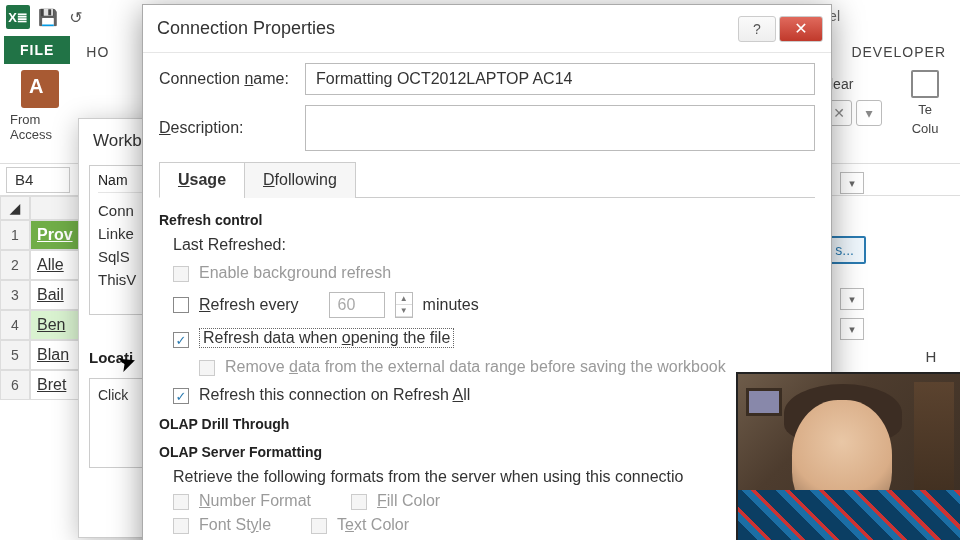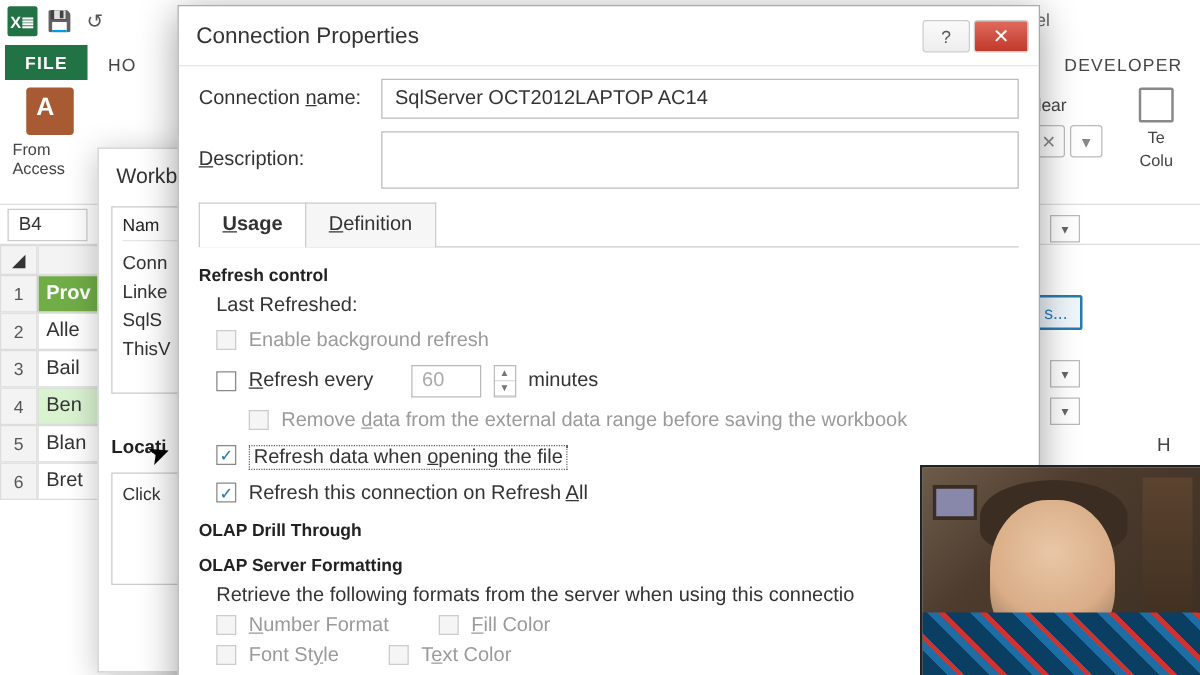--- a/index.html
+++ b/index.html
@@ -196,7 +196,7 @@
   <div class="dlg-body">
     <div class="lblrow">
       <div class="lab"><span>Connection </span><span class="ul">n</span><span>ame:</span></div>
-      <div class="val">SqlServer OCT2012LAPTOP AC14</div>
+      <div class="val">Formatting OCT2012LAPTOP AC14</div>
     </div>
     <div class="lblrow">
       <div class="lab"><span class="ul">D</span><span>escription:</span></div>

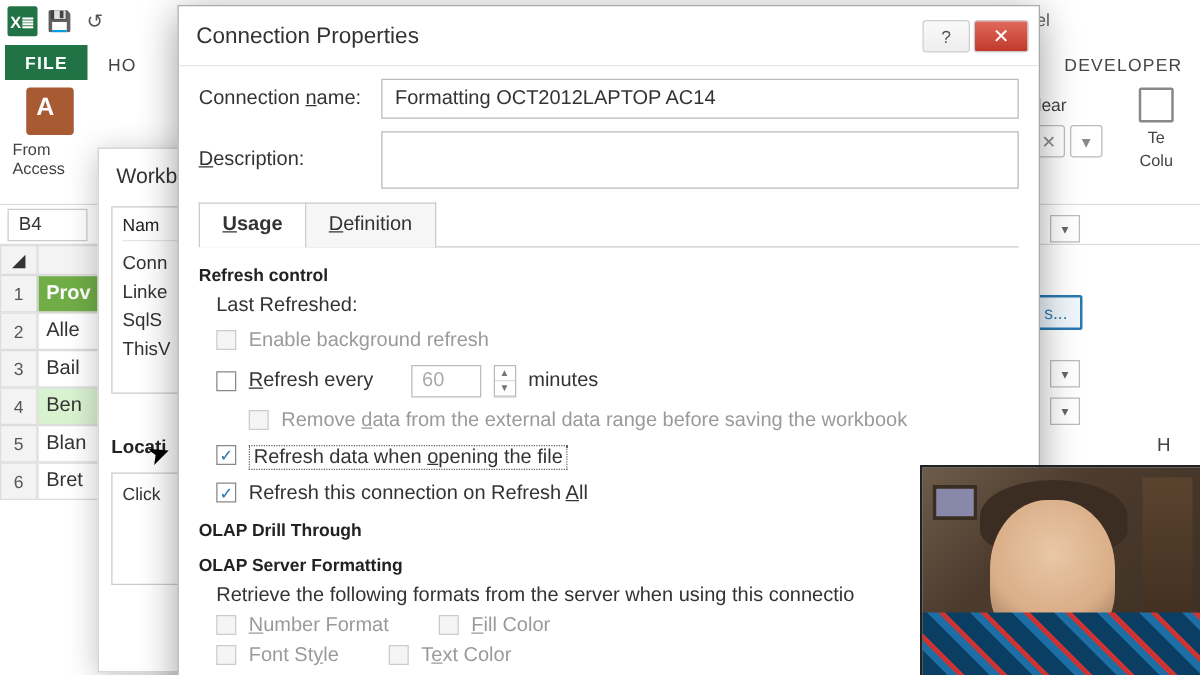--- a/index.html
+++ b/index.html
@@ -205,7 +205,7 @@
 
     <div class="dlg-tabs">
       <div class="dlg-tab active"><span class="ul">U</span><span>sage</span></div>
-      <div class="dlg-tab"><span class="ul">D</span><span>efinition</span></div>
+      <div class="dlg-tab"><span class="ul">D</span><span>following</span></div>
     </div>
 
     <div class="section">

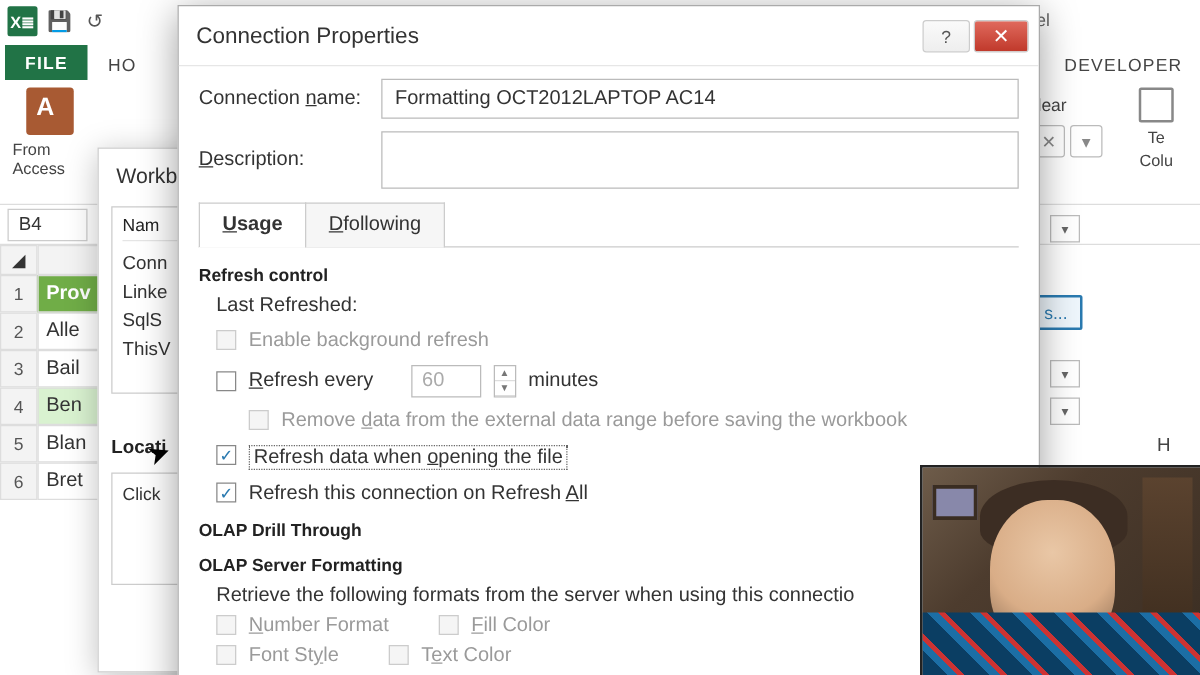--- a/index.html
+++ b/index.html
@@ -40,7 +40,7 @@
   .cells { display:flex; flex-direction:column;}
   .colhdr-row { display:flex;}
   .colhdr { height:24px; width:90px; background:#f3f3f3; border:1px solid #ddd;}
-  .cell { height:30px; width:90px; border:1px solid #ddd; padding:2px 6px; font-size:16px; display:flex; align-items:center; overflow:hidden;}
+  .cell { height:30px; width:90px; border:1px solid #ddd; padding:2px 6px; font-size:16px; display:flex; align-items:center; overflow:hidden;text-decoration:underline;}
   .cell.hdr { background:#70ad47; color:#fff; font-weight:600;}
   .cell.sel { background:#d9f2d0;}
   .right-col-hdr { position:absolute; right:14px; top:348px; width:30px; text-align:center; color:#444; font-size:15px;}

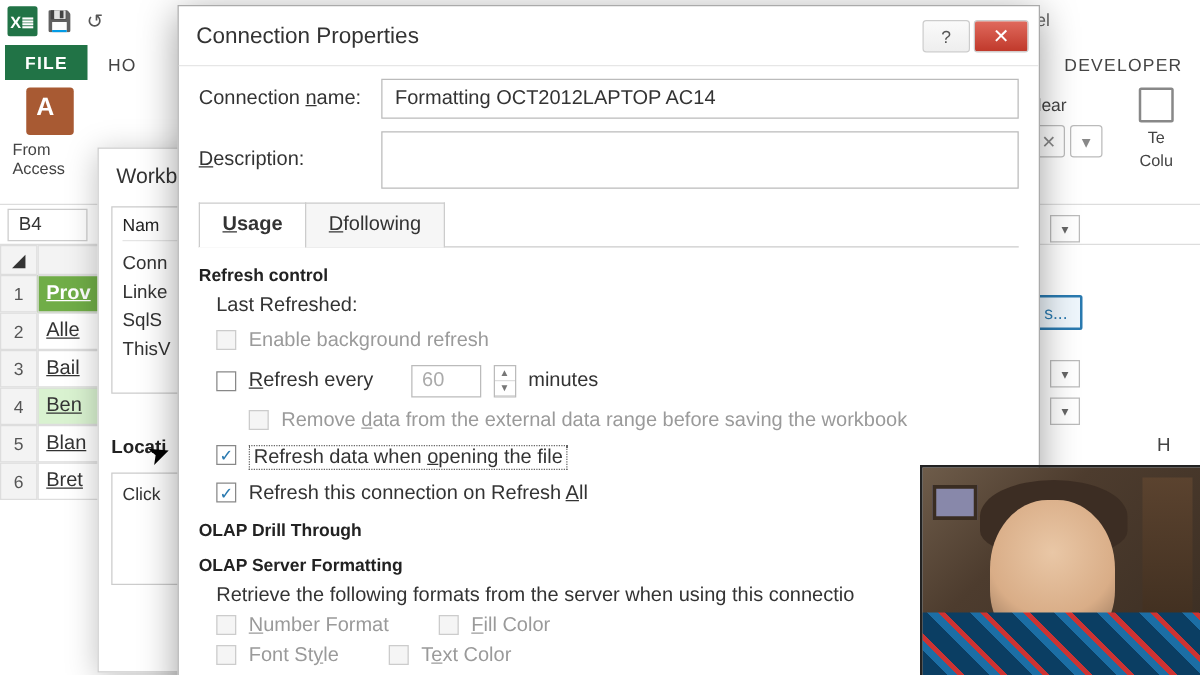--- a/index.html
+++ b/index.html
@@ -81,7 +81,7 @@
   .section .sh { font-size:14px; font-weight:600; color:#222; margin-bottom:8px;}
   .section .sub { padding-left:14px; font-size:16px; color:#333; display:flex; flex-direction:column; gap:10px;}
   .section .sub .subh { font-weight:400;}
-  .cbrow { display:flex; align-items:flex-start; gap:10px;}
+  .cbrow { display:flex; align-items:flex-end; gap:10px;}
   .cb { width:16px; height:16px; border:1px solid #888; display:inline-flex; align-items:center; justify-content:center; background:#fff; font-size:13px; color:#2a7ab0;}
   .cb.checked:after { content:"✓"; }
   .cb.disabled { border-color:#ccc; background:#f5f5f5;}

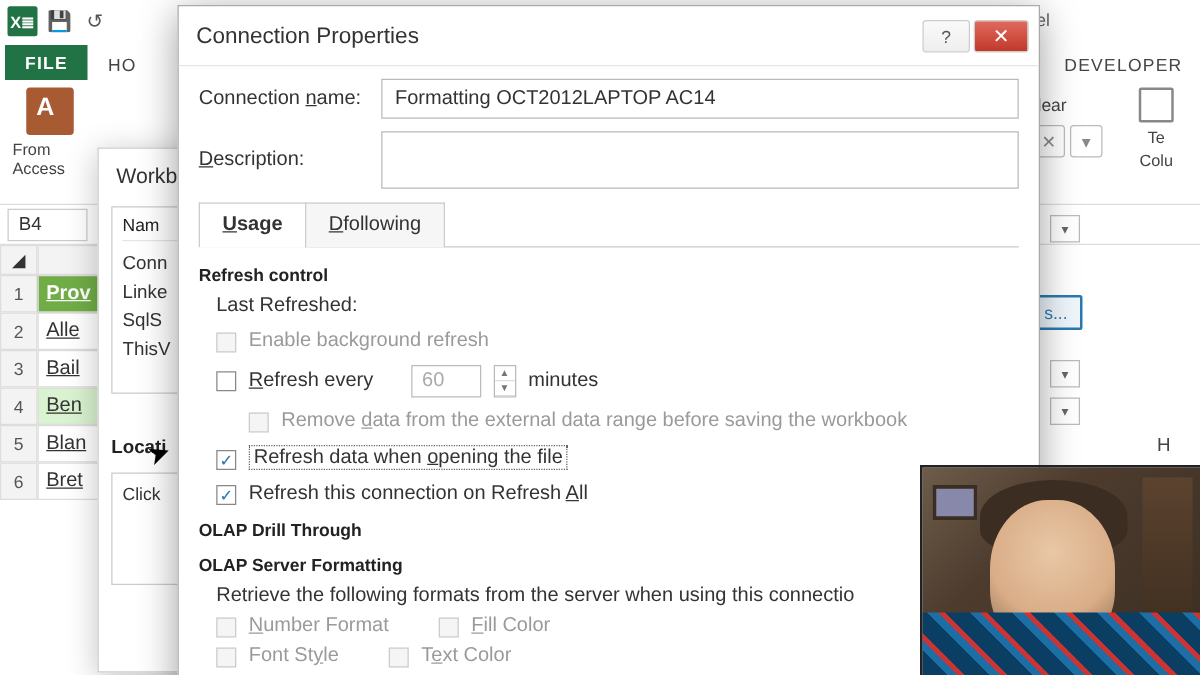--- a/index.html
+++ b/index.html
@@ -227,13 +227,13 @@
             </span>
           <span>minutes</span>
         </div>
+        <div class="cbrow">
+          <span class="cb checked"></span>
+          <span class="focus-box"><span>Refresh data when </span><span style="text-decoration:underline">o</span><span>pening the file</span></span>
+        </div>
         <div class="cbrow" style="padding-left:26px">
           <span class="cb disabled"></span>
           <span class="dimmed"><span>Remove </span><span style="text-decoration:underline">d</span><span>ata from the external data range before saving the workbook</span></span>
-        </div>
-        <div class="cbrow">
-          <span class="cb checked"></span>
-          <span class="focus-box"><span>Refresh data when </span><span style="text-decoration:underline">o</span><span>pening the file</span></span>
         </div>
         <div class="cbrow">
           <span class="cb checked"></span>

